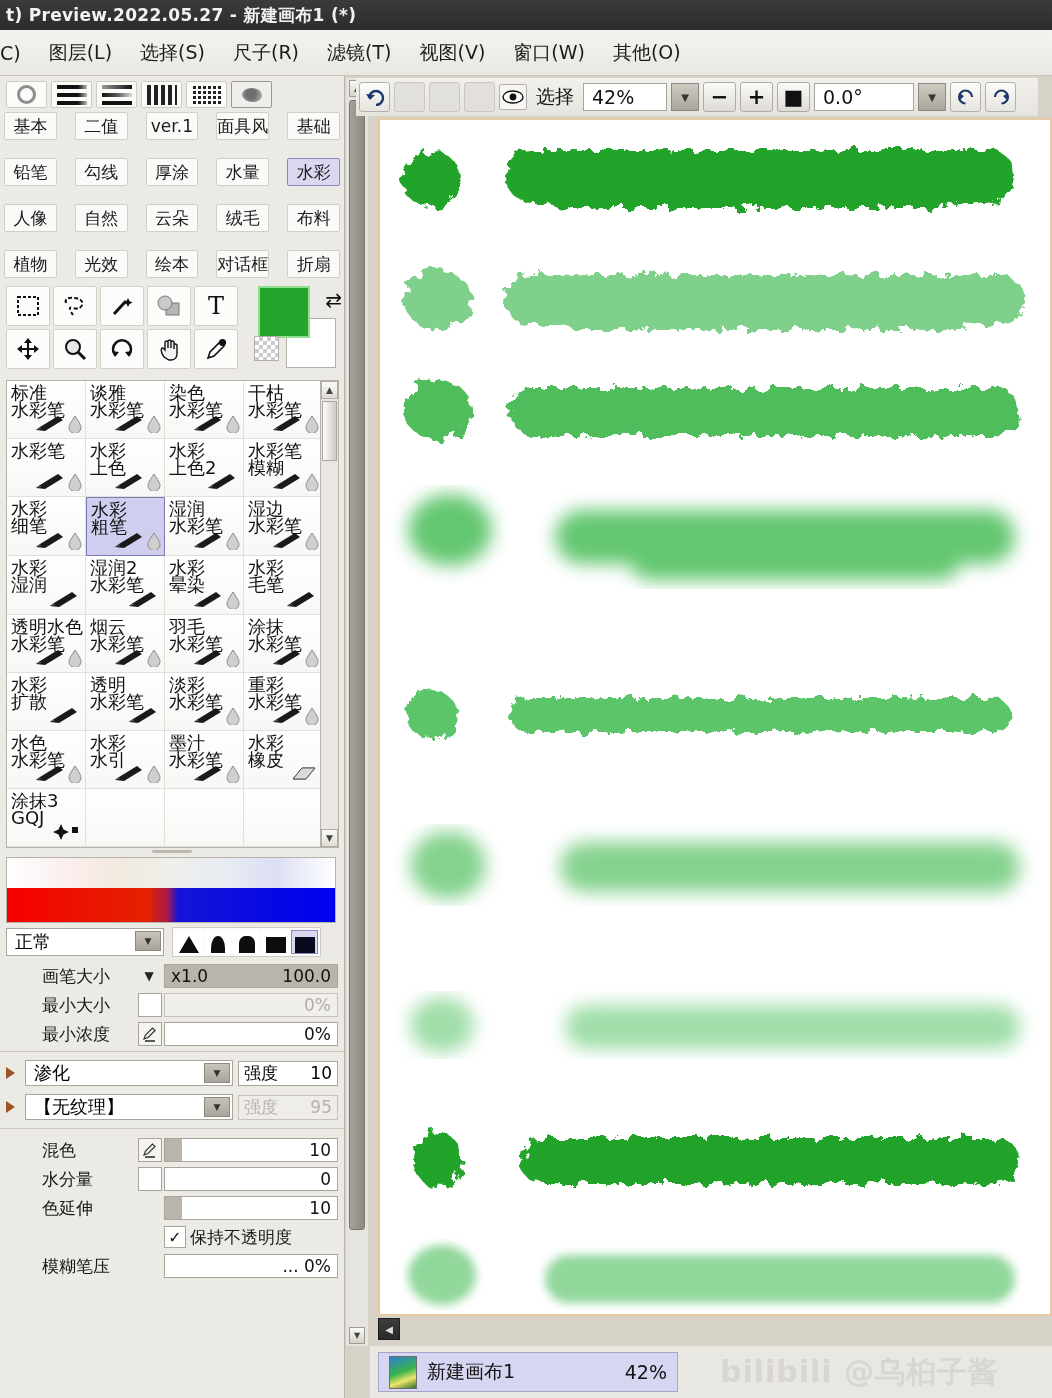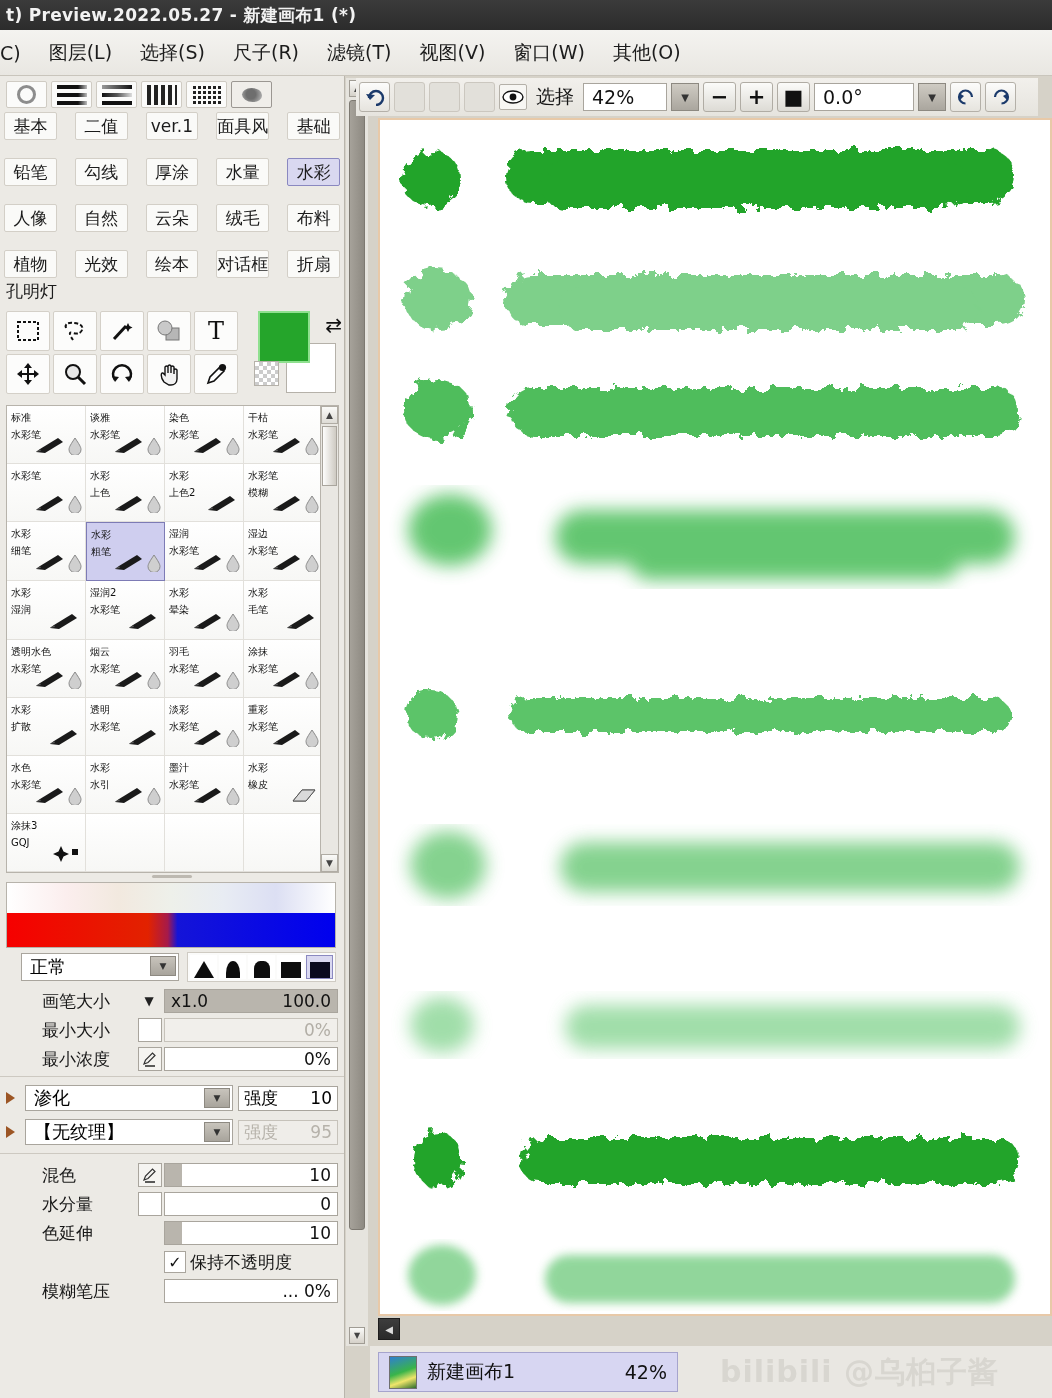--- a/index.html
+++ b/index.html
@@ -306,7 +306,6 @@
       <div class="cat">对话框</div>
       <div class="cat">折扇</div>
     </div>
-    <div style="padding:2px 4px 0 6px;font-size:17px;color:#1b1b1b;">孔明灯</div>
 
     <div class="tools-wrap">
       <div class="tools">

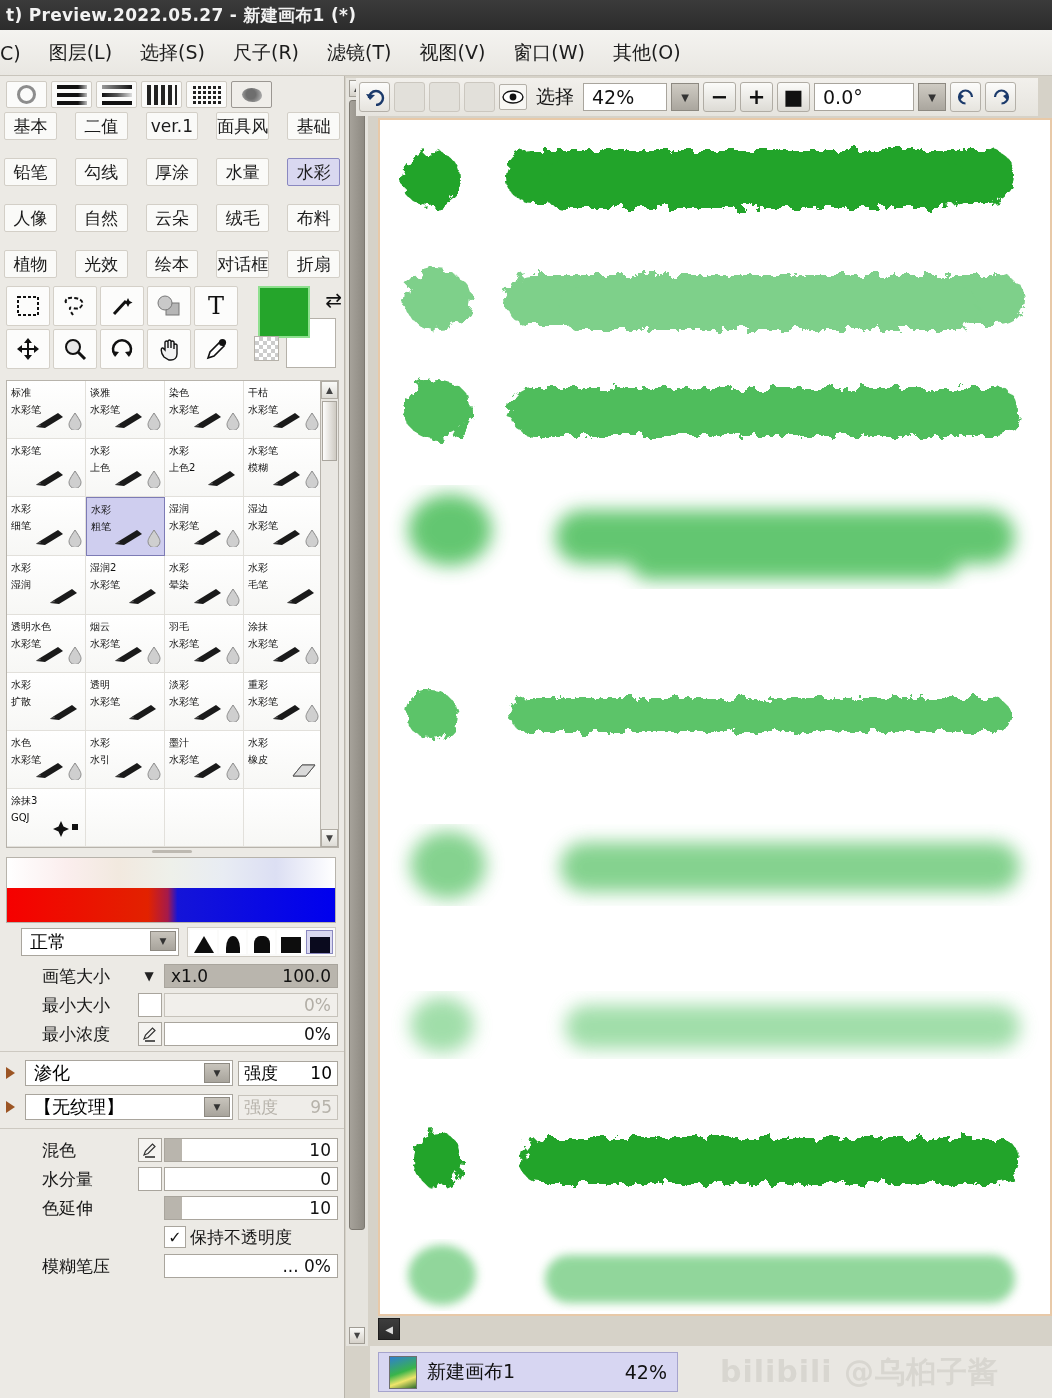--- a/index.html
+++ b/index.html
@@ -101,7 +101,7 @@
   .brush {
     border-right: 1px solid #e2e0db; border-bottom: 1px solid #e2e0db;
     position: relative; padding: 3px 2px 20px 4px;
-    font-size: 10px; line-height: 17px; color: #111; overflow: hidden;
+    font-size: 18px; line-height: 17px; color: #111; overflow: hidden;
     background: linear-gradient(#ffffff,#f7f7f5);
   }
   .brush.sel { background: #cfceef; border: 1px solid #7d7bb5; }

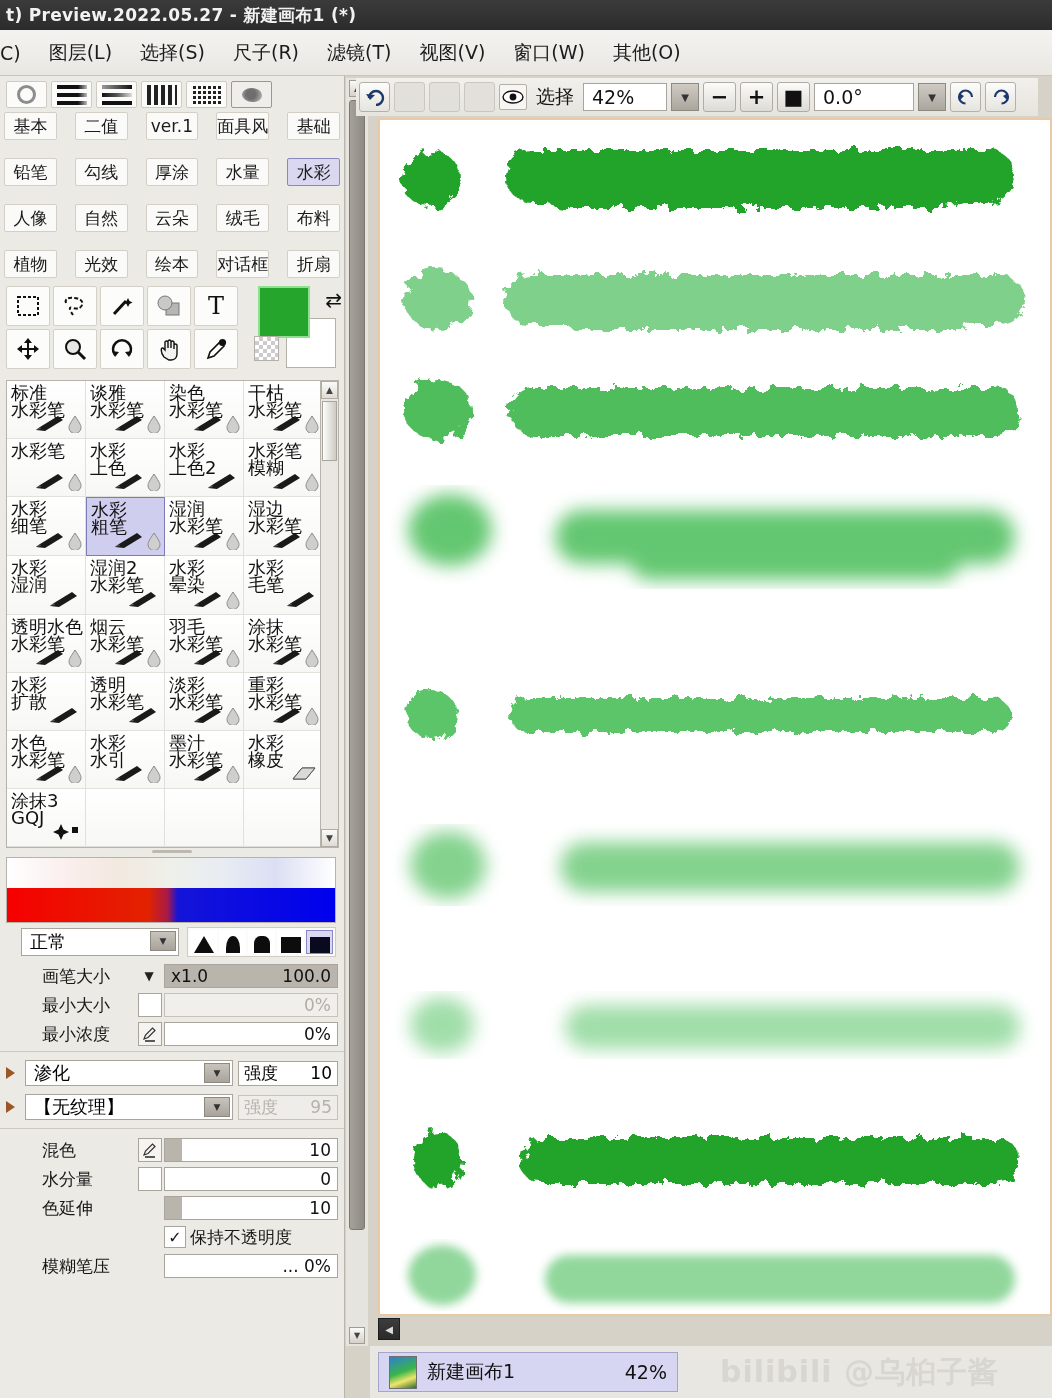--- a/index.html
+++ b/index.html
@@ -160,7 +160,7 @@
   .mini-field { width: 100px; height: 25px; background:#fff; border:1px solid #a9a59d;
      display:flex;align-items:center; padding:0 5px; font-size:17px; justify-content:space-between;}
   .mini-field.dim { background:#efede9; color:#b6b2aa; border-color:#c6c2ba; }
-  .blendrow { display:flex; gap:8px; padding: 4px 6px 2px 21px; align-items:center; }
+  .blendrow { display:flex; gap:8px; padding: 4px 6px 2px 6px; align-items:center; }
   .blend-dd { width: 158px; height: 28px; background:#fff; border:1px solid #a9a59d;
     display:flex; align-items:center; padding-left:8px; font-size:18px; position:relative; }
   .shapes { display:flex; gap:2px; background:#fbfbfa; border:1px solid #cfcbc3; padding:2px; }

